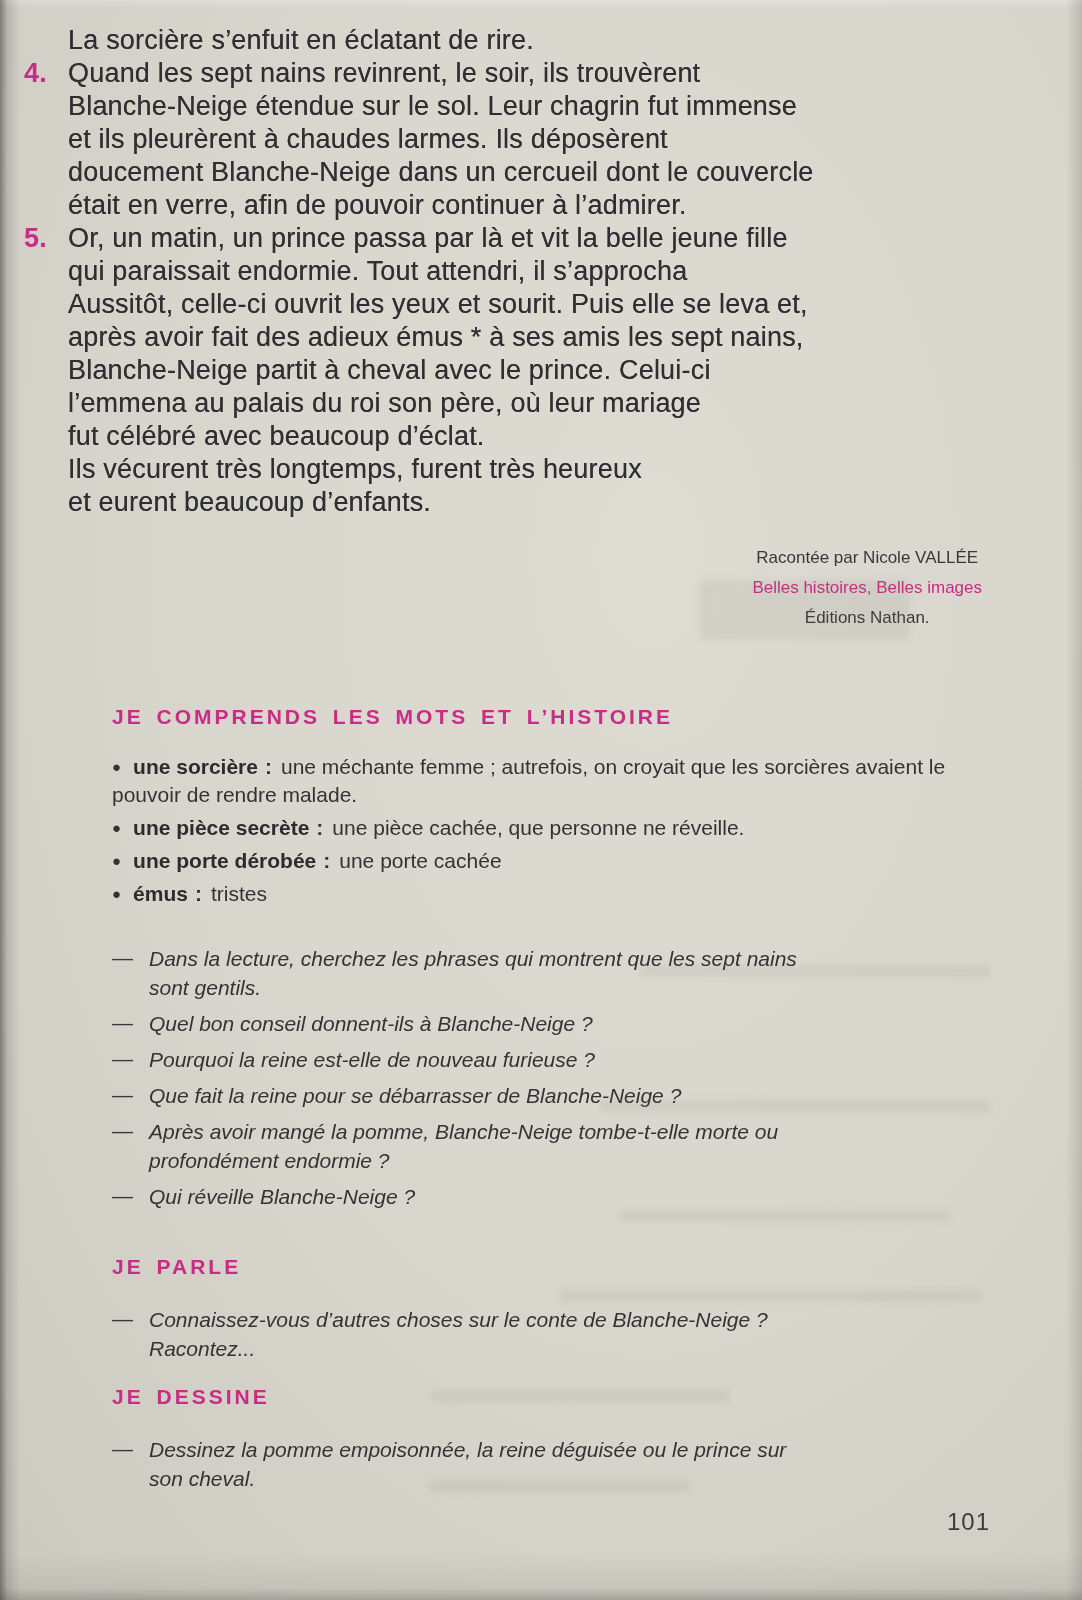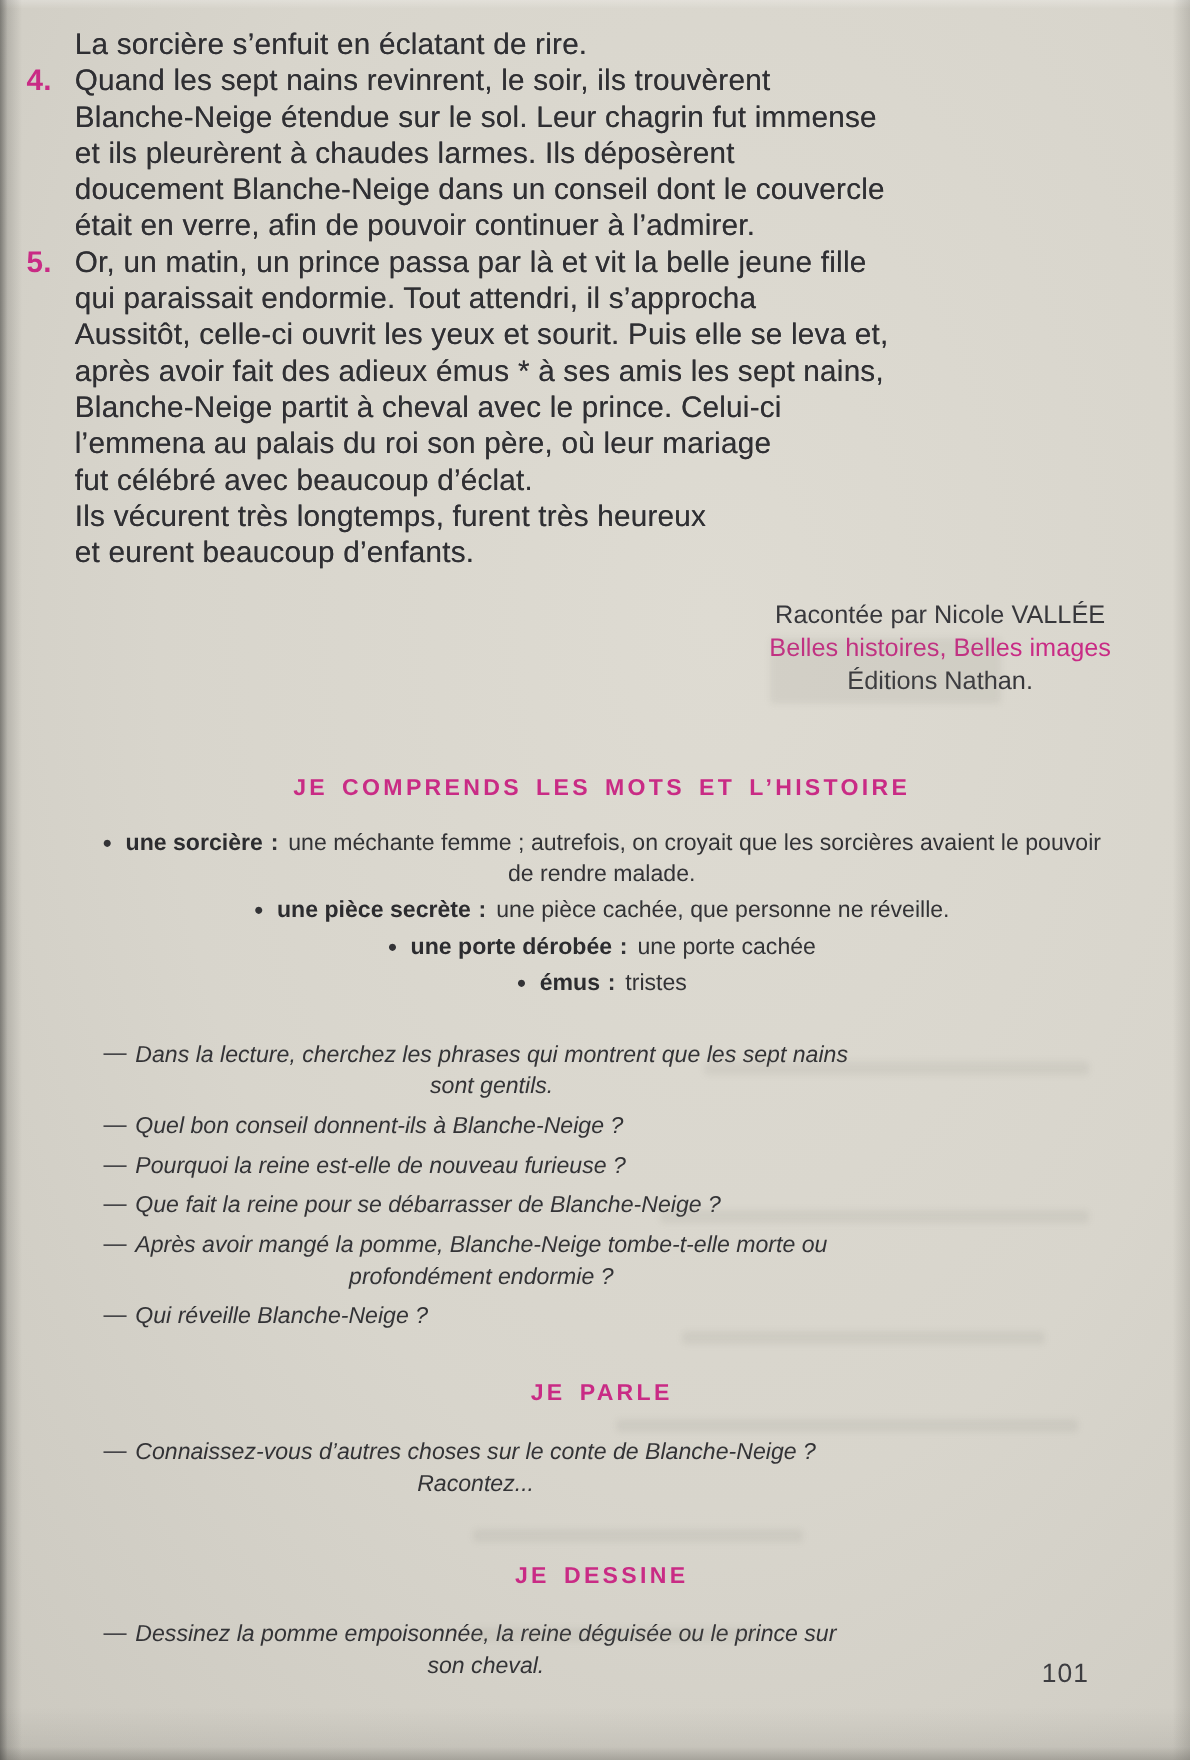--- a/index.html
+++ b/index.html
@@ -128,7 +128,7 @@
           <div>Quand les sept nains revinrent, le soir, ils trouvèrent</div>
           <div>Blanche-Neige étendue sur le sol. Leur chagrin fut immense</div>
           <div>et ils pleurèrent à chaudes larmes. Ils déposèrent</div>
-          <div>doucement Blanche-Neige dans un conseil dont le couvercle</div>
+          <div>doucement Blanche-Neige dans un cercueil dont le couvercle</div>
           <div>était en verre, afin de pouvoir continuer à l’admirer.</div>
         </div>
     </div>

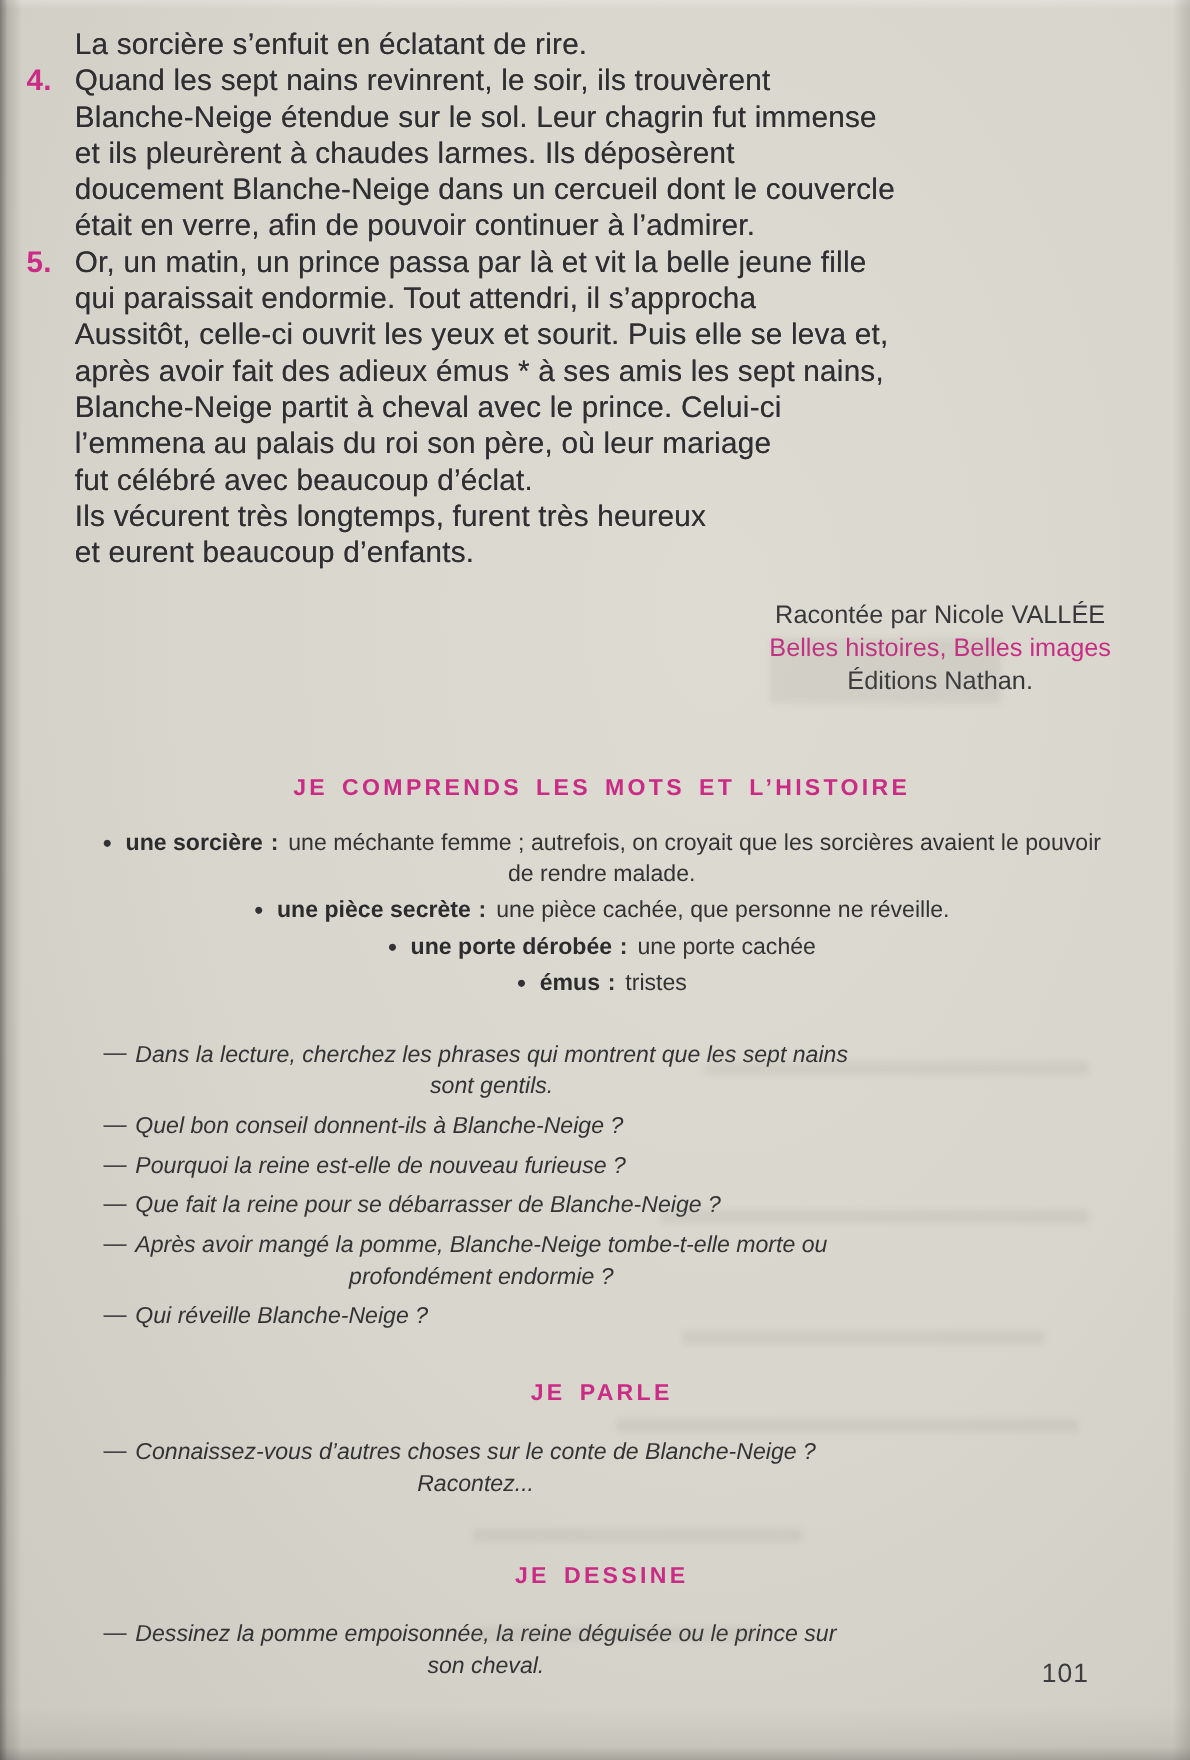--- a/index.html
+++ b/index.html
@@ -52,10 +52,10 @@
 
   
   .attribution {
-    margin: 24px 72px 0 auto;
+    margin: 24px 100px 0 auto;
     width: max-content;
     text-align: center;
-    font-size: 23px;
+    font-size: 17px;
     line-height: 30px;
     color: #37373b;
   }

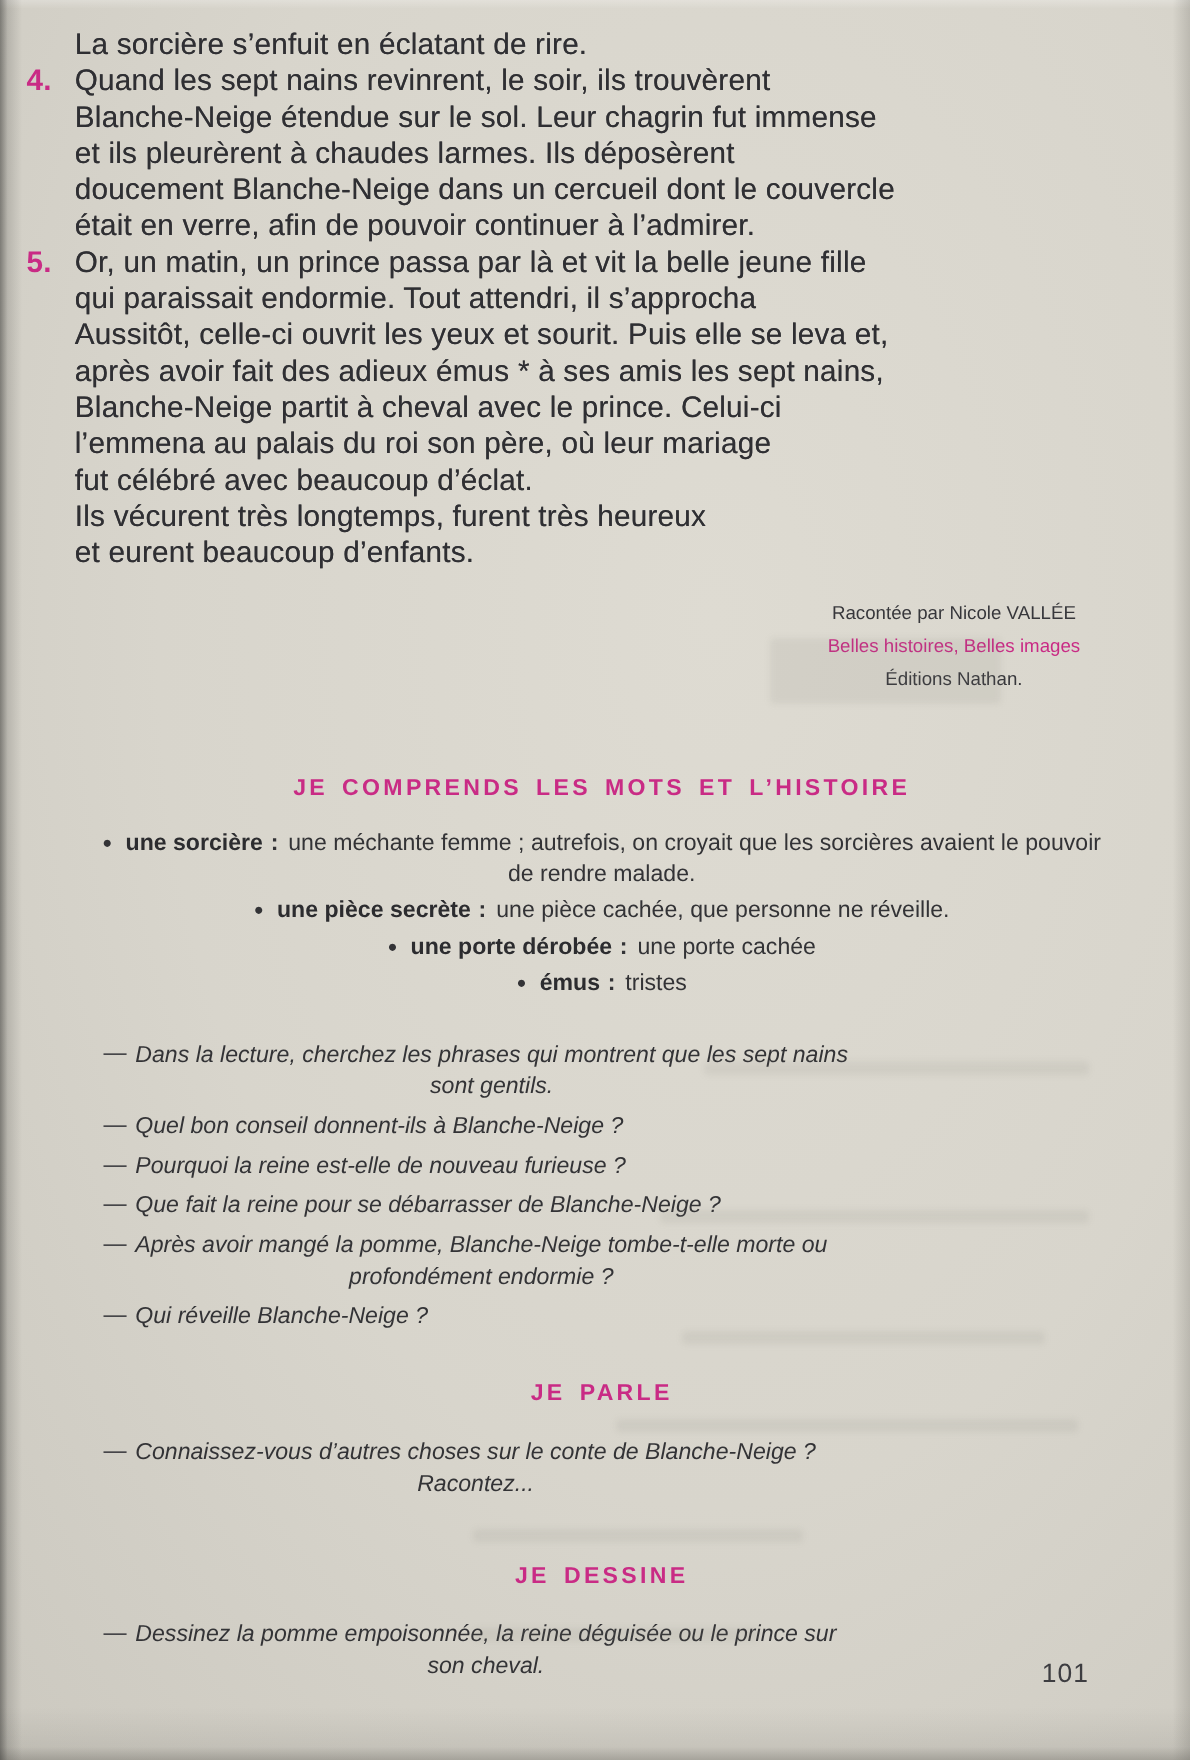--- a/index.html
+++ b/index.html
@@ -65,11 +65,10 @@
 
   
   .sections {
-    padding: 0 74px 0 86px;
+    padding: 0 74px 0 112px;
     font-size: 21px;
     line-height: 28px;
     color: #333336;
-    text-align: center;
   }
   .section-title {
     font-size: 21px;

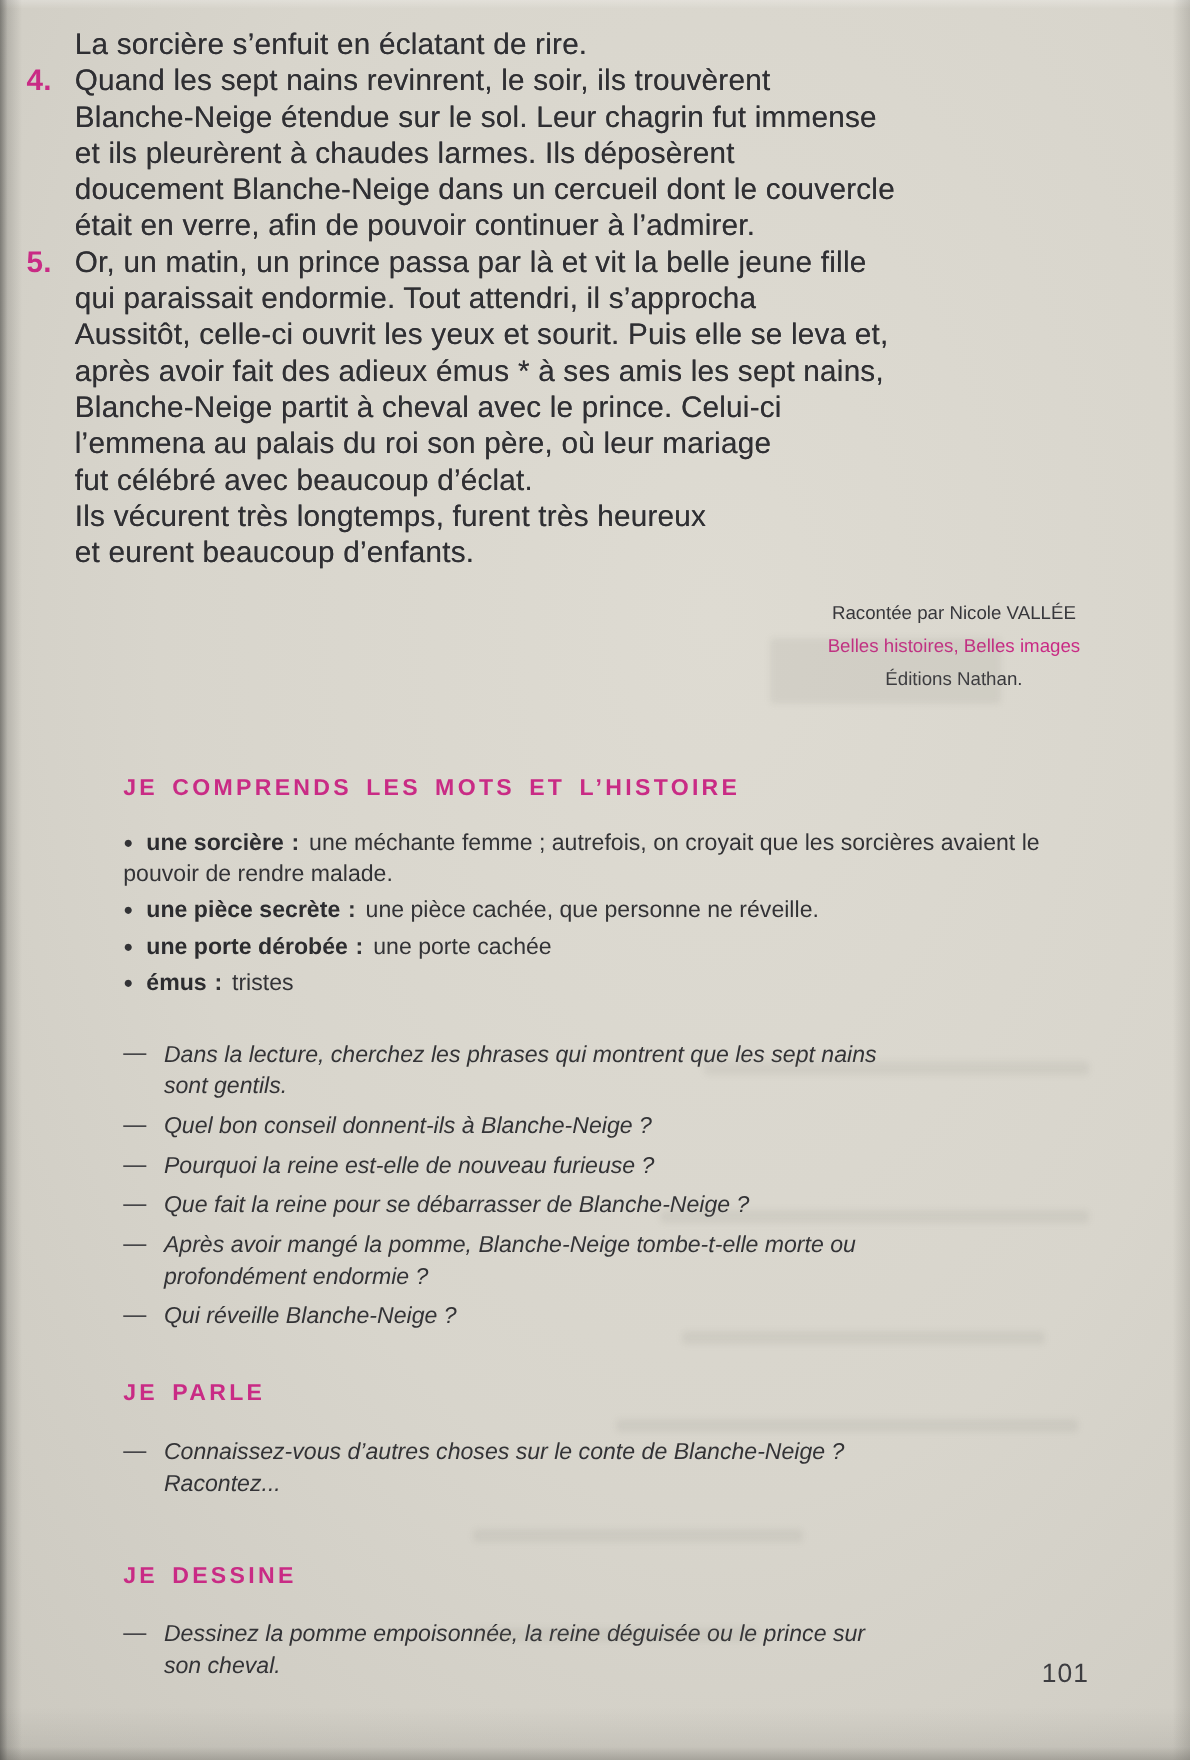--- a/index.html
+++ b/index.html
@@ -79,7 +79,7 @@
   }
   .title-comprehension { margin-top: 70px; }
   .title-speak { margin-top: 42px; }
-  .title-draw { margin-top: 56px; }
+  .title-draw { margin-top: 20px; }
 
   .vocab { margin-top: 22px; }
   .vocab-item { margin-bottom: 5px; }

